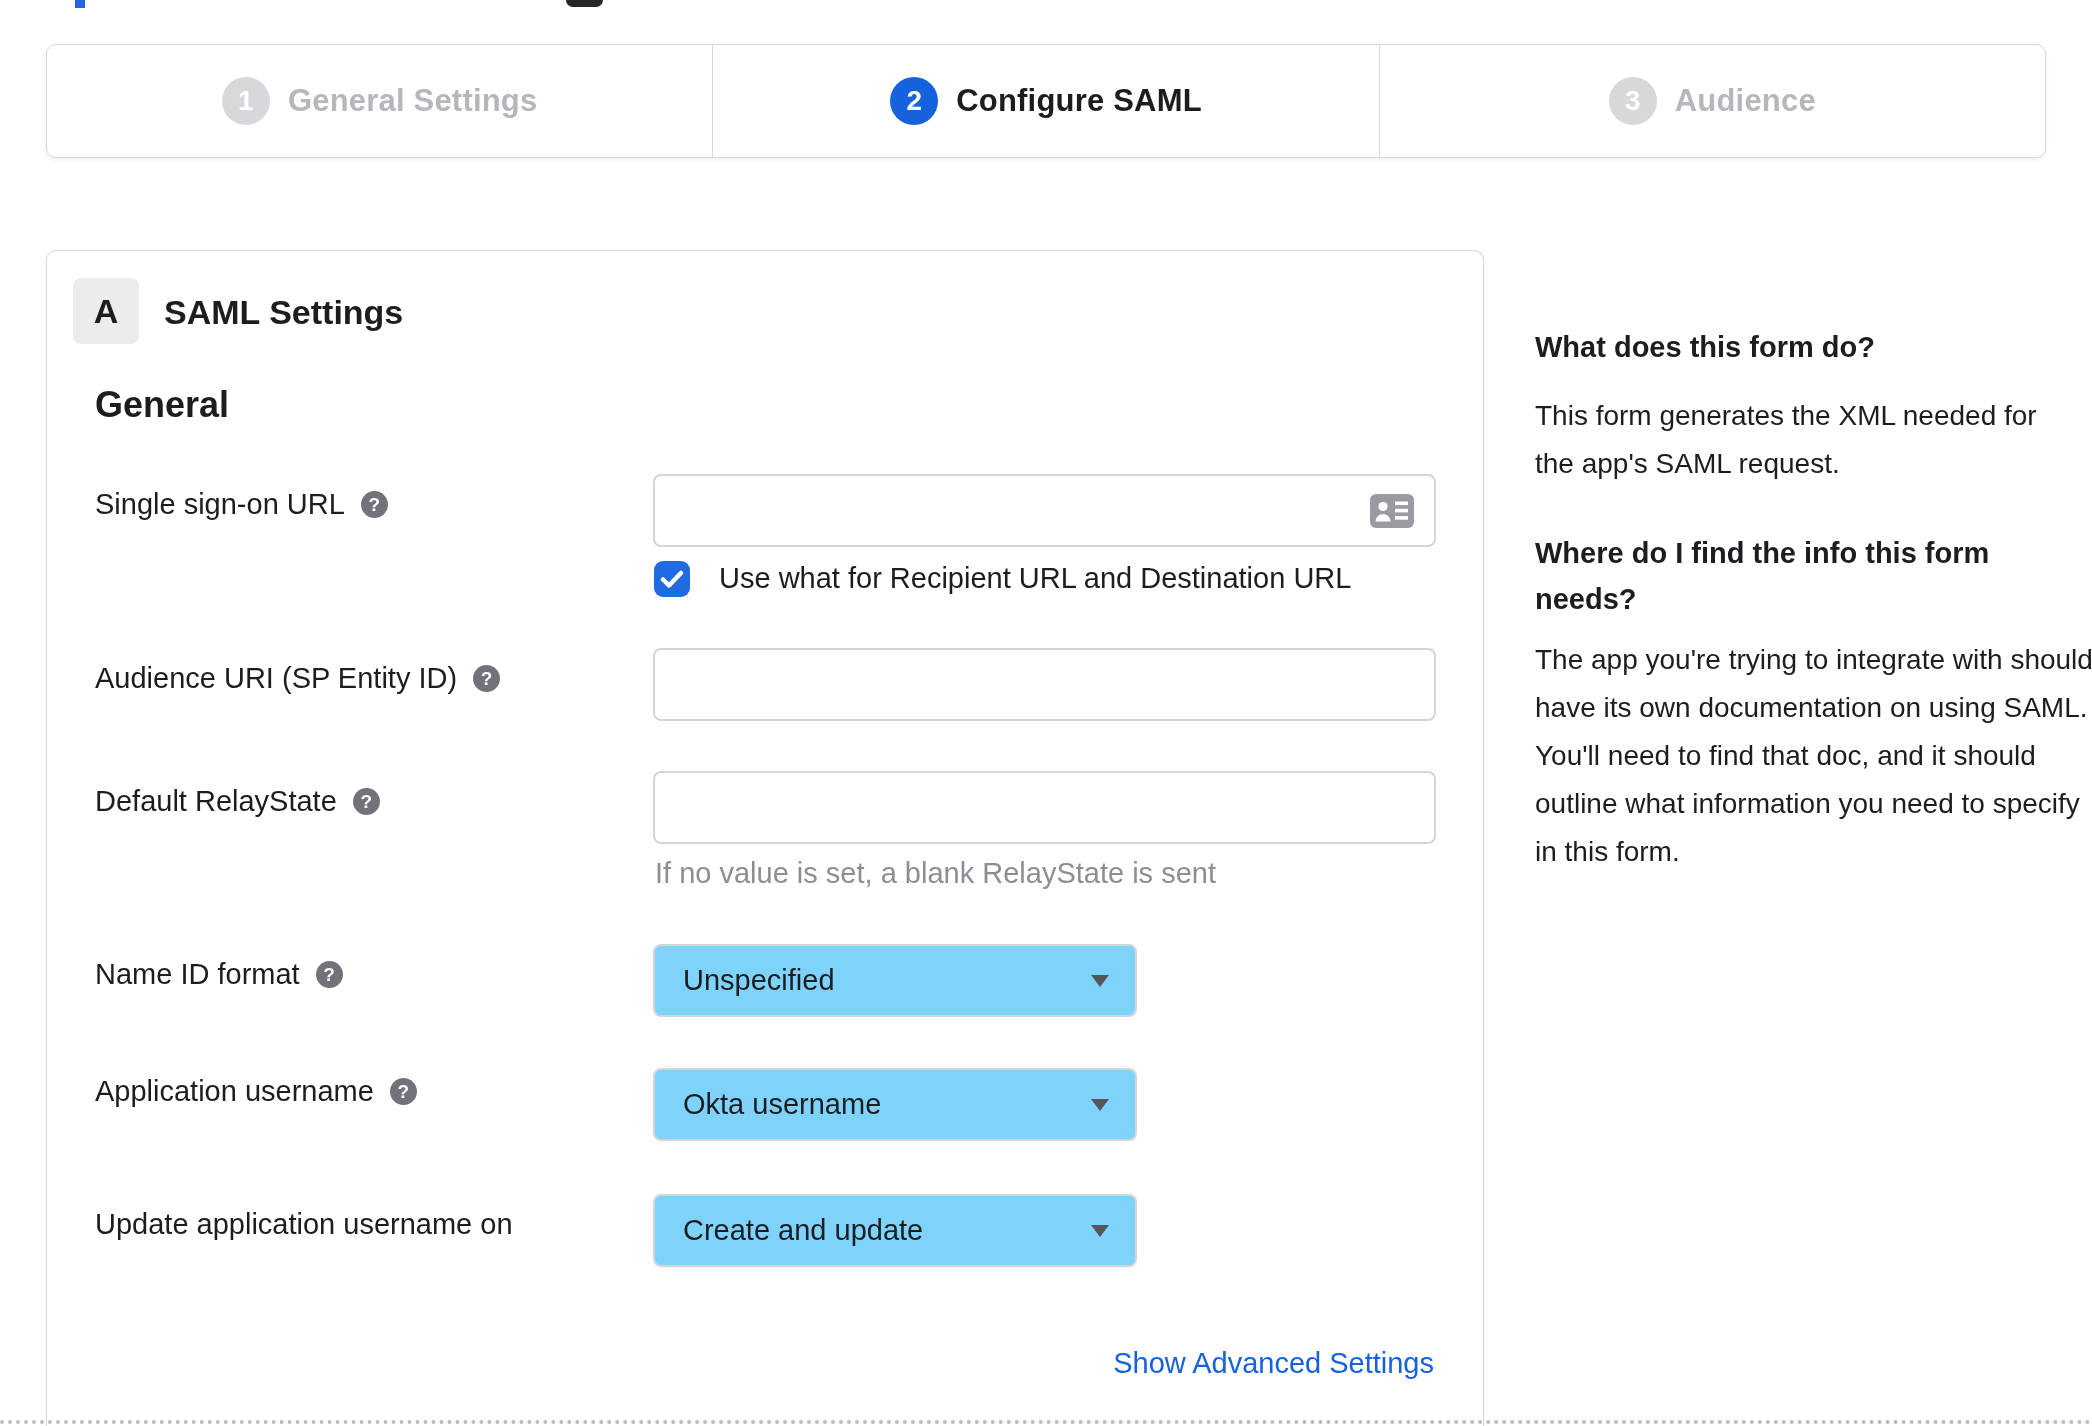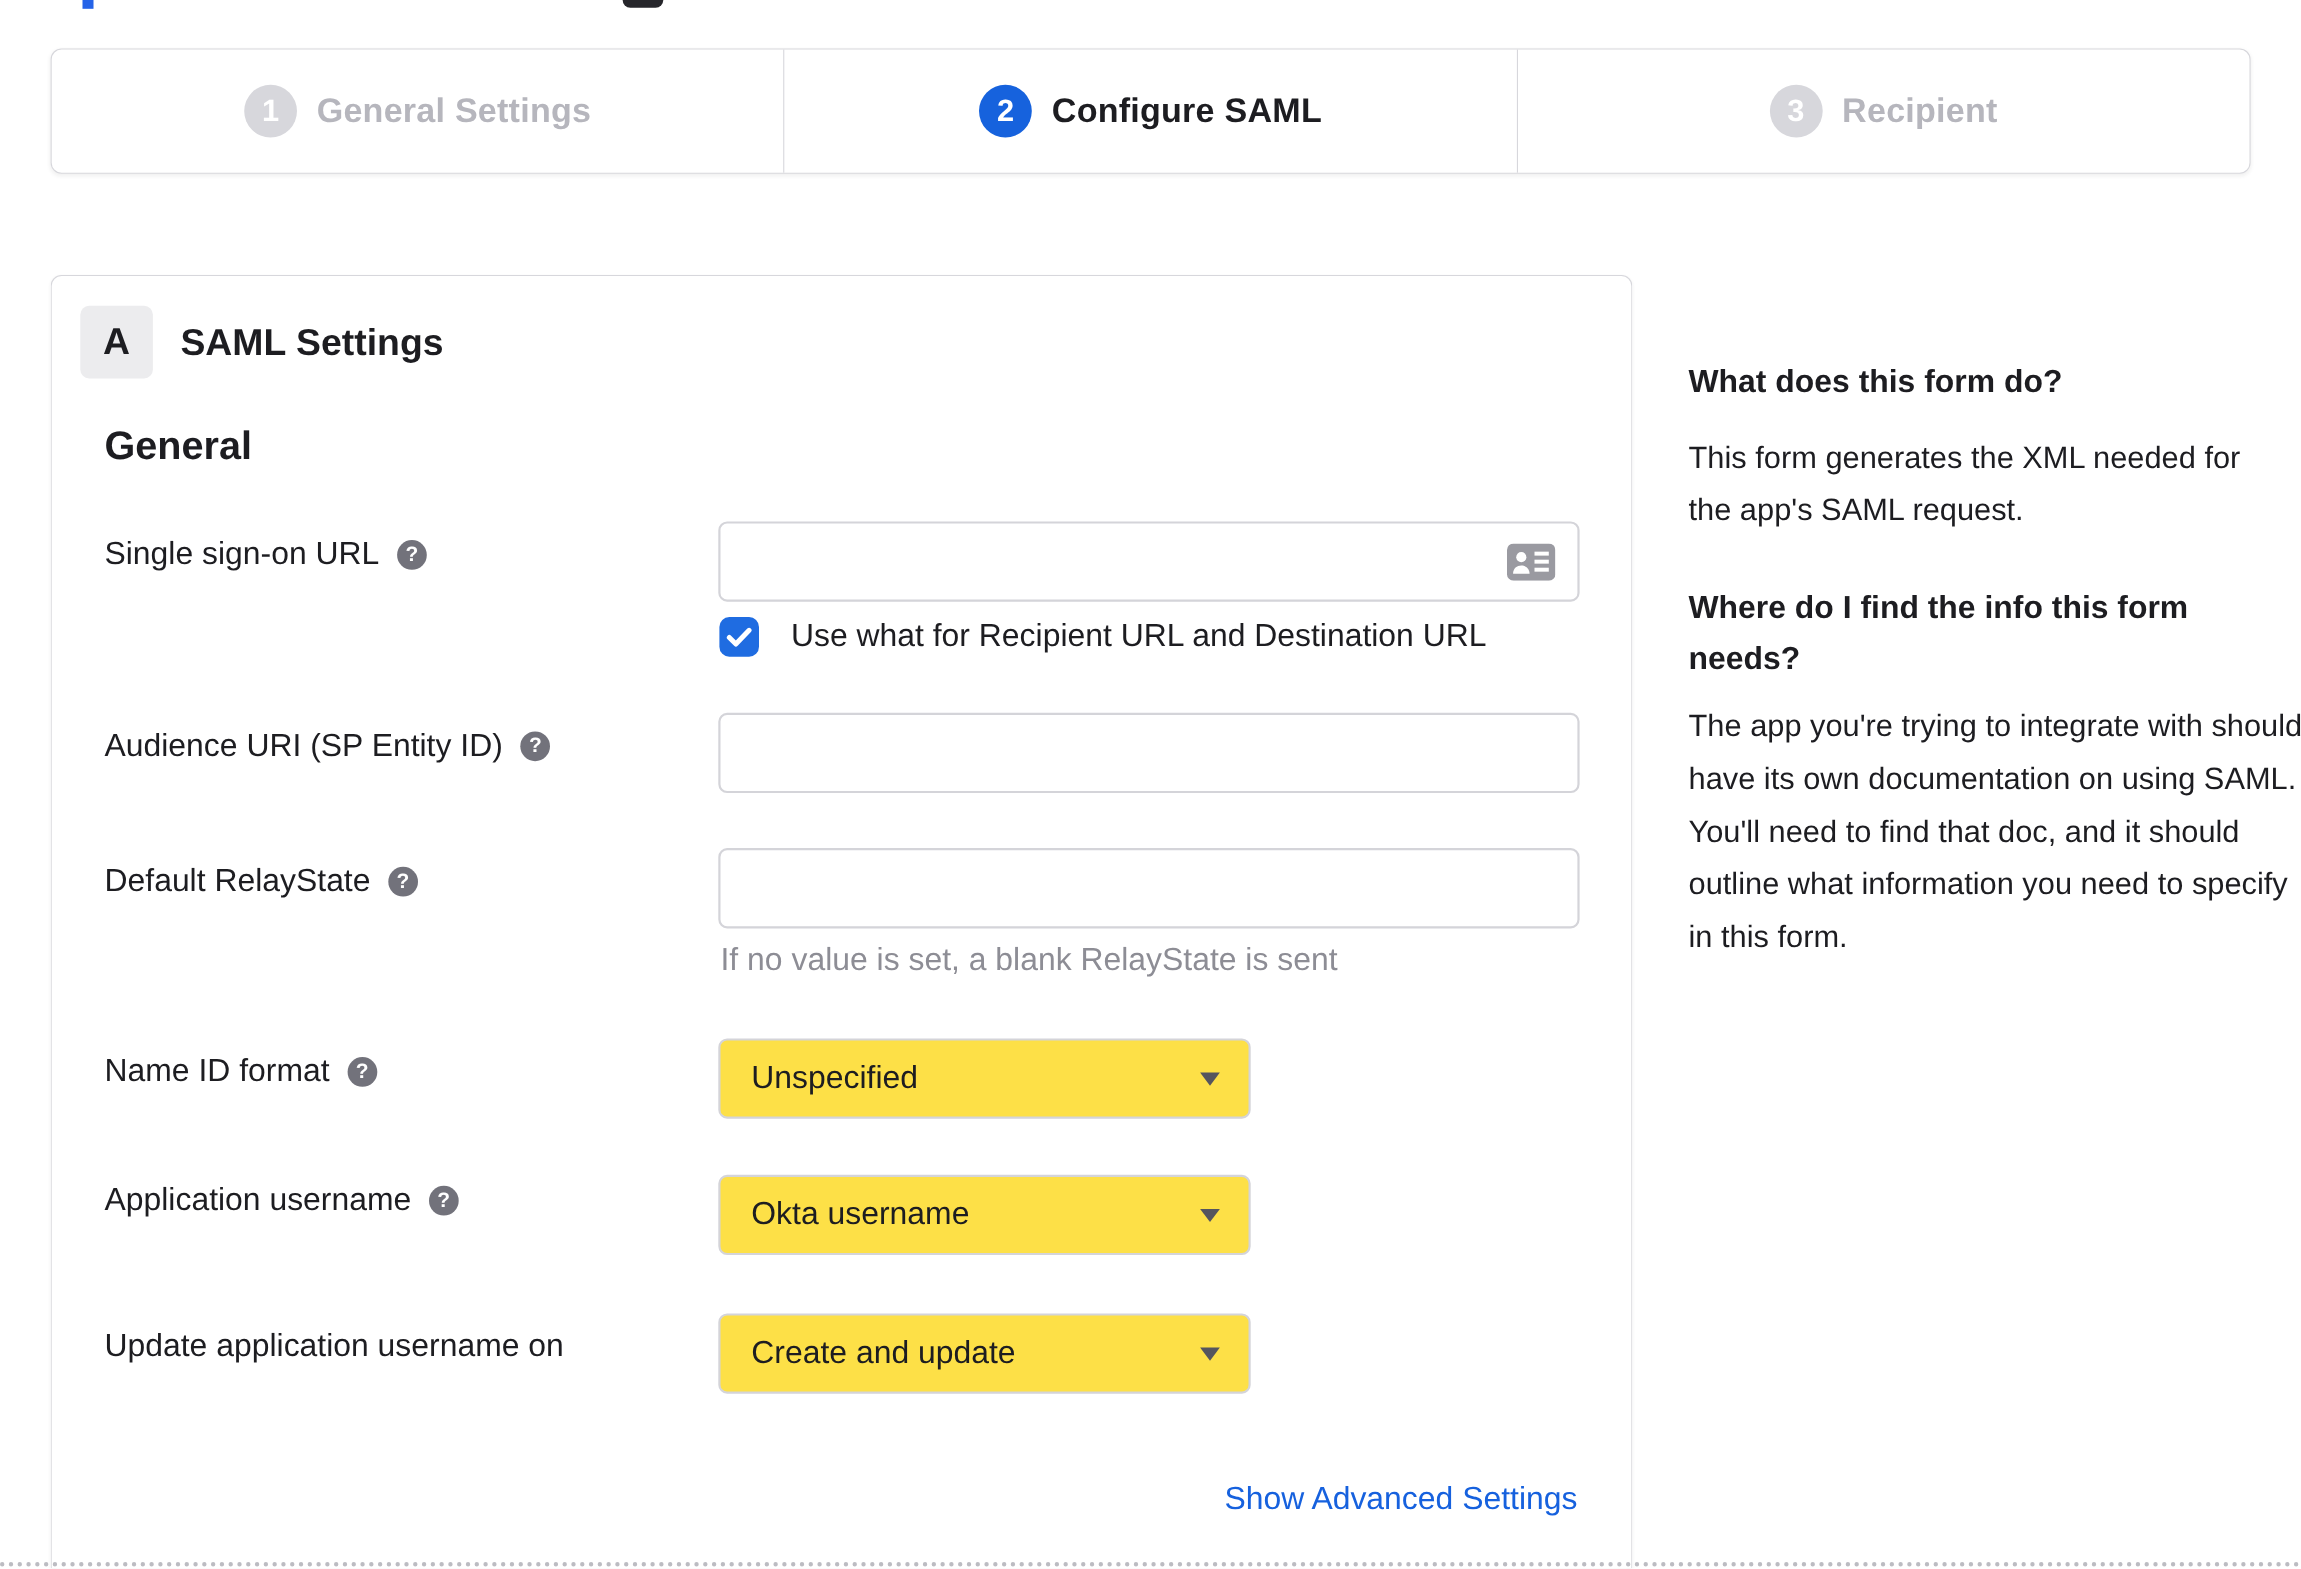--- a/index.html
+++ b/index.html
@@ -107,7 +107,7 @@
   </div>
   <div class="step">
     <div class="step-circle">3</div>
-    <div class="step-label">Recipient</div>
+    <div class="step-label">Audience</div>
   </div>
 </div>
 

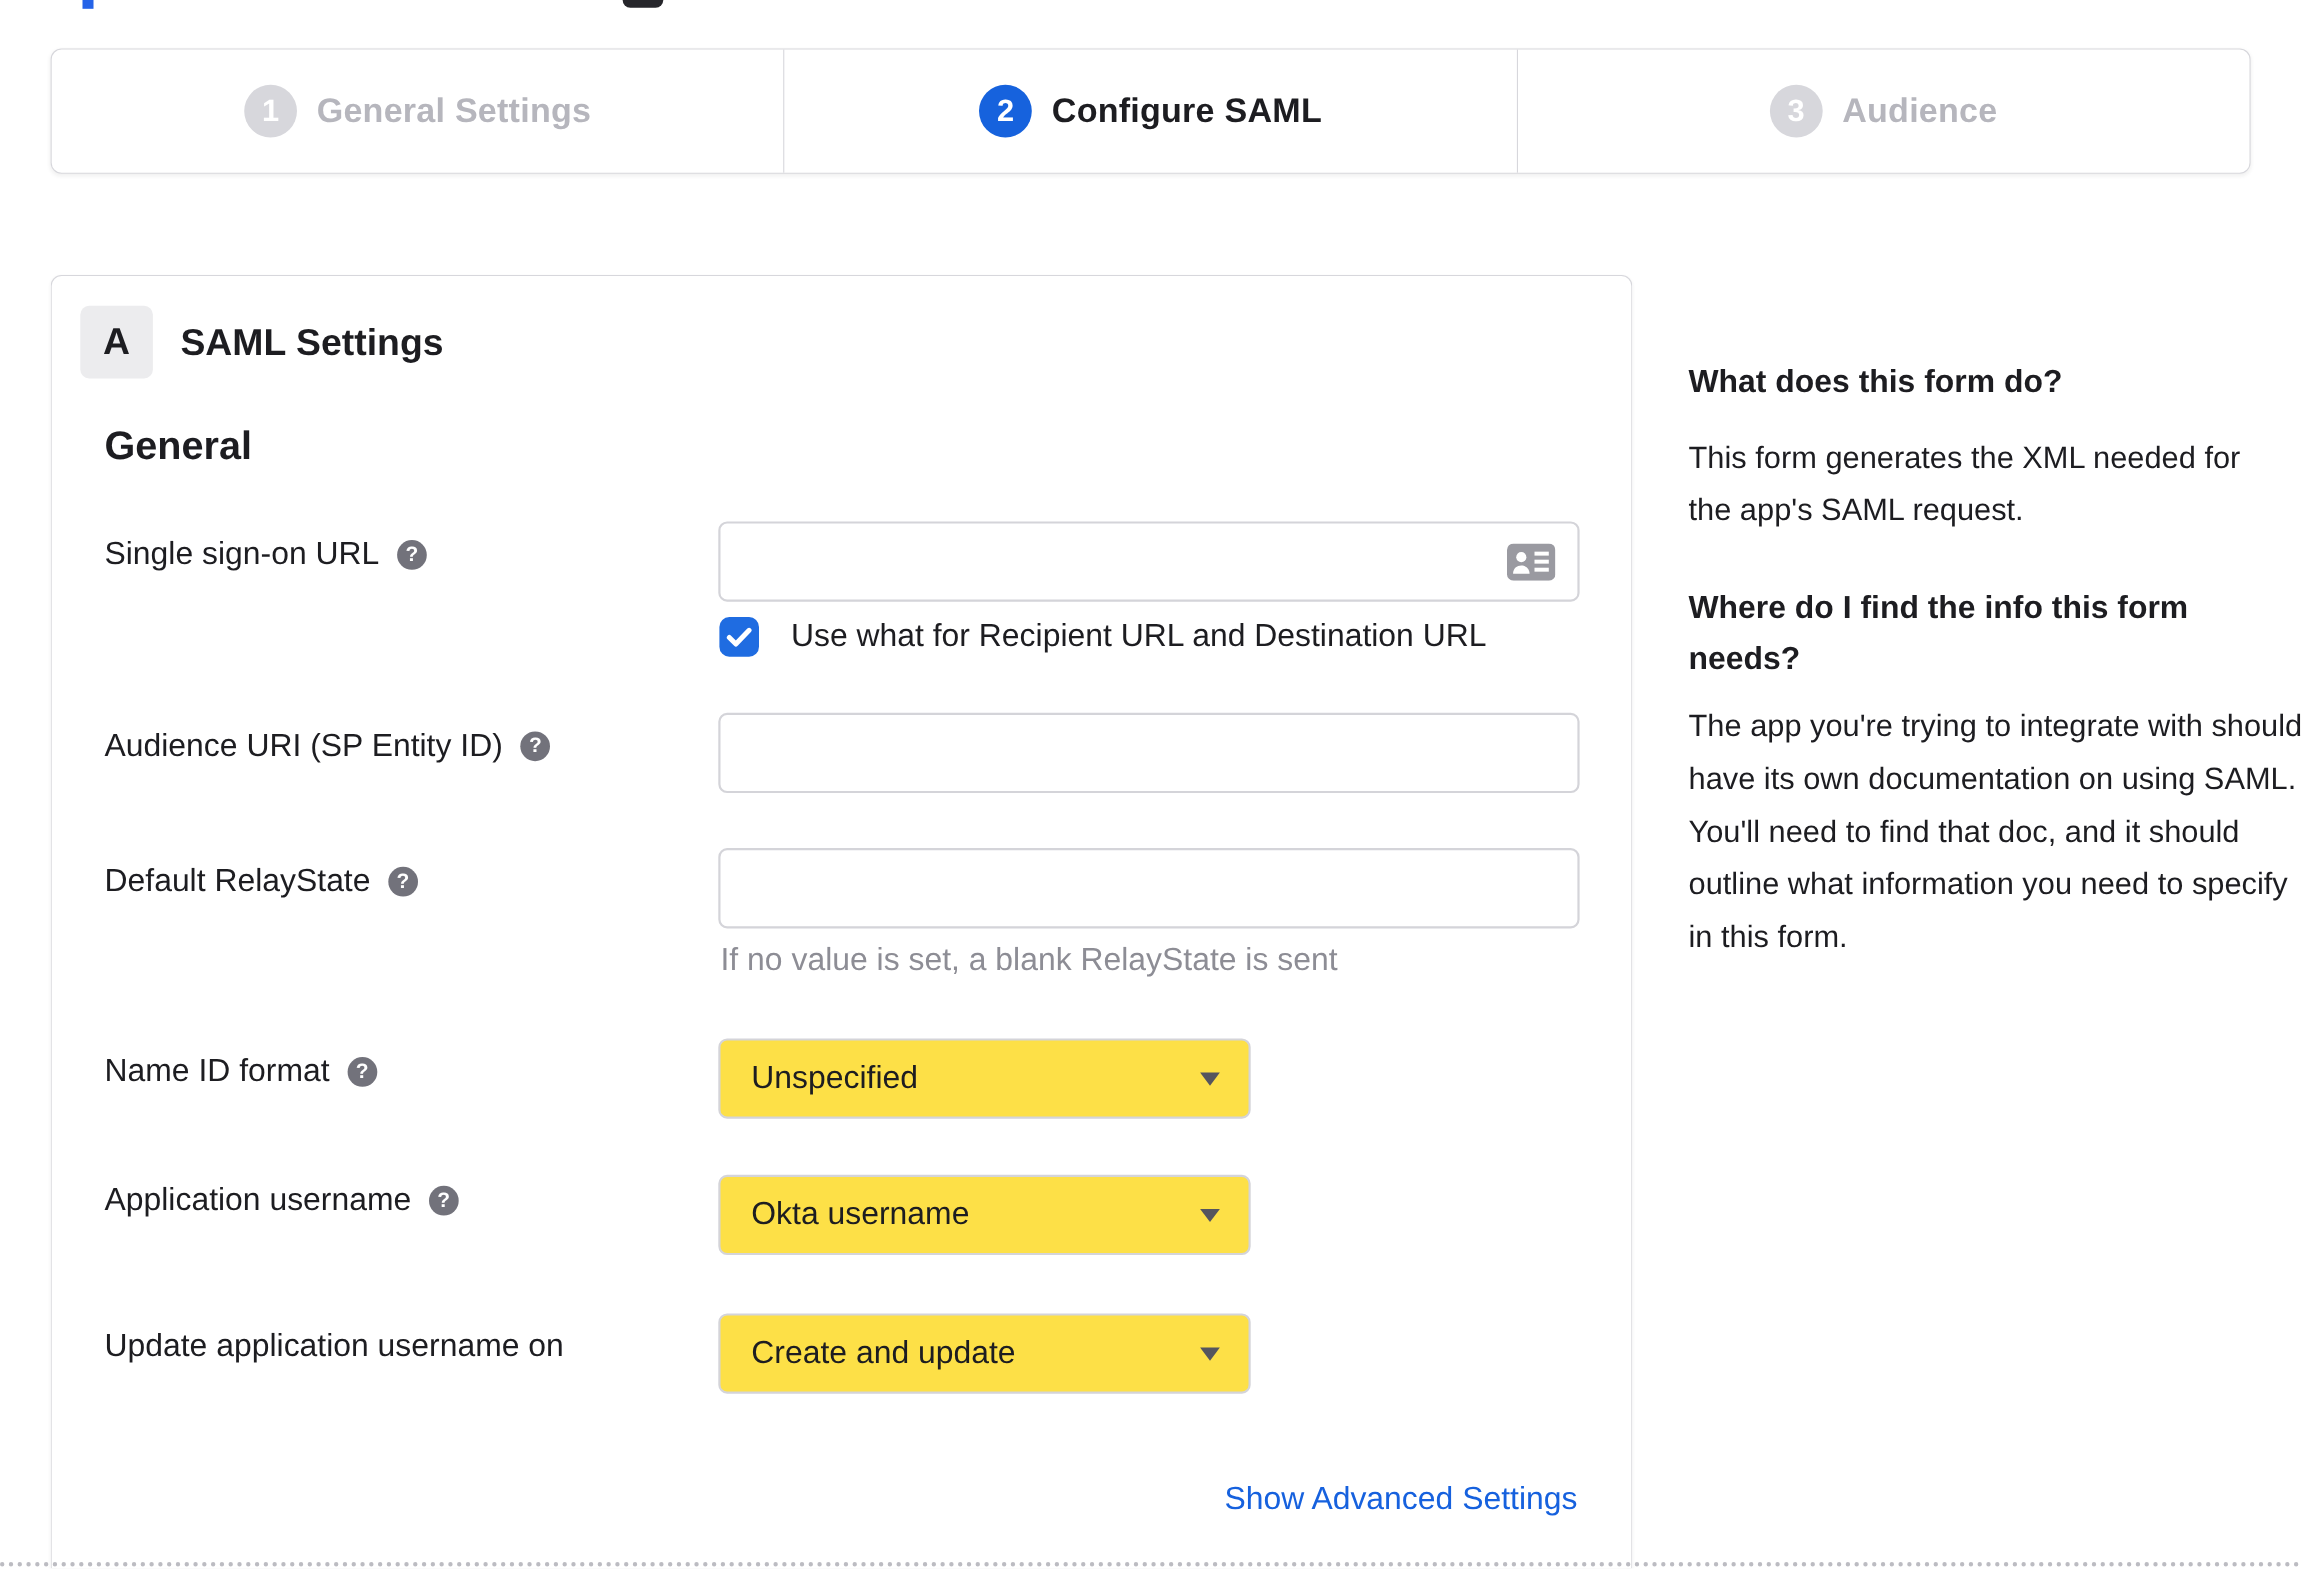--- a/index.html
+++ b/index.html
@@ -69,7 +69,7 @@
 
   .select {
     position:absolute; left:606px; width:484px; height:73px;
-    border:2px solid #d4d4d9; border-radius:8px; background:#fde047; cursor:pointer;
+    border:2px solid #d4d4d9; border-radius:8px; background:#7dd3fc; cursor:pointer;
     display:flex; align-items:center; justify-content:space-between; padding:0 26px 0 28px;
     font-size:29px; color:#1d1d21;
   }

